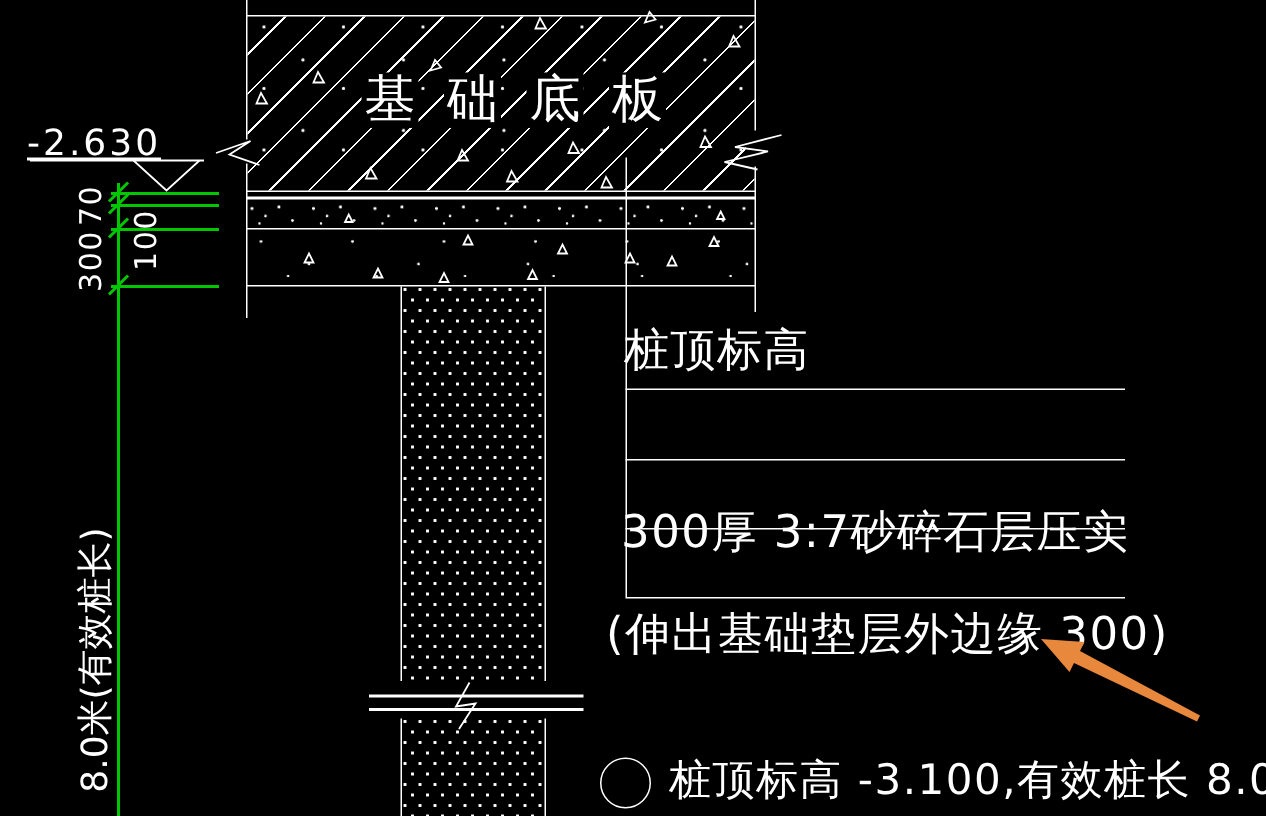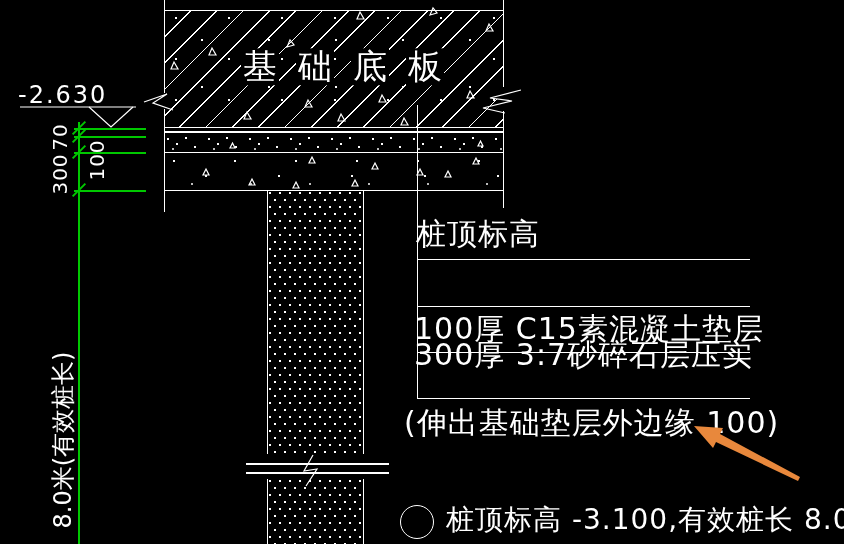--- a/index.html
+++ b/index.html
@@ -91,7 +91,7 @@
     <span>板</span>
   </div>
 
-  <div class="htext" style="left:18px; top:81px; font-size:24px; letter-spacing:2px;">-2.630</div>
+  <div class="htext" style="left:18px; top:81px; font-size:24px; letter-spacing:2px;text-decoration:underline;">-2.630</div>
 
   <div class="gl" style="left:78px; top:122px; width:2px; height:422px;"></div>
   <div class="gl" style="left:74px; top:128px; width:72px; height:2px;"></div>

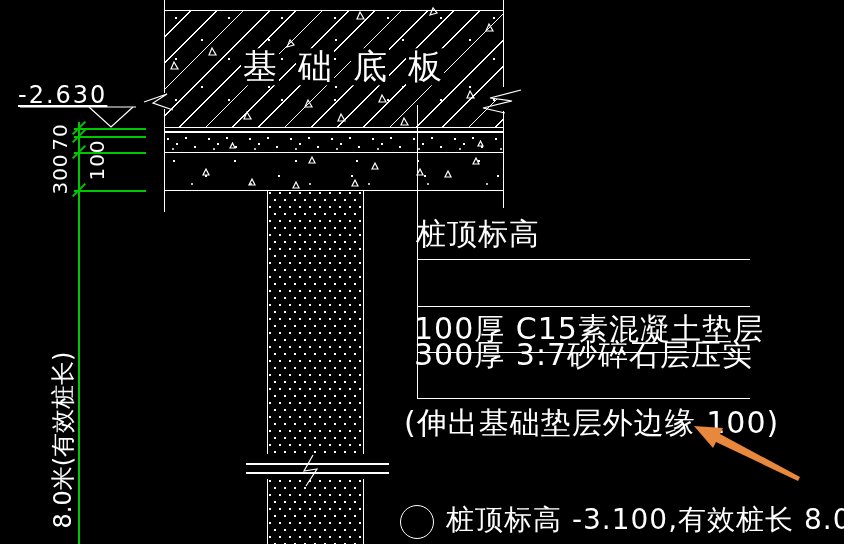--- a/index.html
+++ b/index.html
@@ -115,7 +115,6 @@
   <div class="wl" style="left:417px; top:398px; width:333px; height:1px;"></div>
 
   <div class="rowtext" style="left:416px; top:234px;">桩顶标高</div>
-  <div class="rowtext" style="left:414px; top:329px;">100厚 C15素混凝土垫层</div>
   <div class="rowtext" style="left:414px; top:355px;">300厚 3:7砂碎石层压实</div>
   <div class="rowtext" style="left:404px; top:423px;">(伸出基础垫层外边缘 100)</div>
 

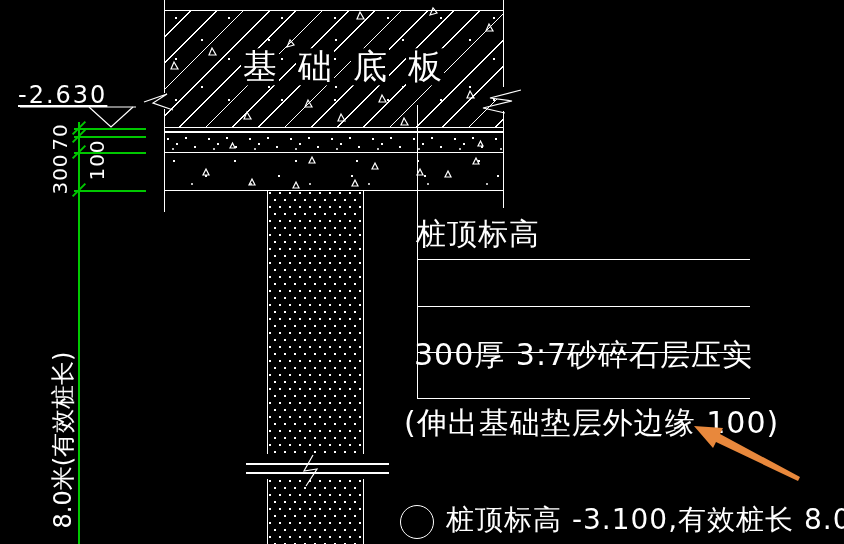--- a/index.html
+++ b/index.html
@@ -116,7 +116,7 @@
 
   <div class="rowtext" style="left:416px; top:234px;">桩顶标高</div>
   <div class="rowtext" style="left:414px; top:355px;">300厚 3:7砂碎石层压实</div>
-  <div class="rowtext" style="left:404px; top:423px;">(伸出基础垫层外边缘 100)</div>
+  <div class="rowtext" style="left:404px; top:423px;">(伸出基础垫层外边缘 300)</div>
 
   <div class="pile" style="top:191px; height:263px;"></div>
   <div class="pile" style="top:479px; height:65px;"></div>

